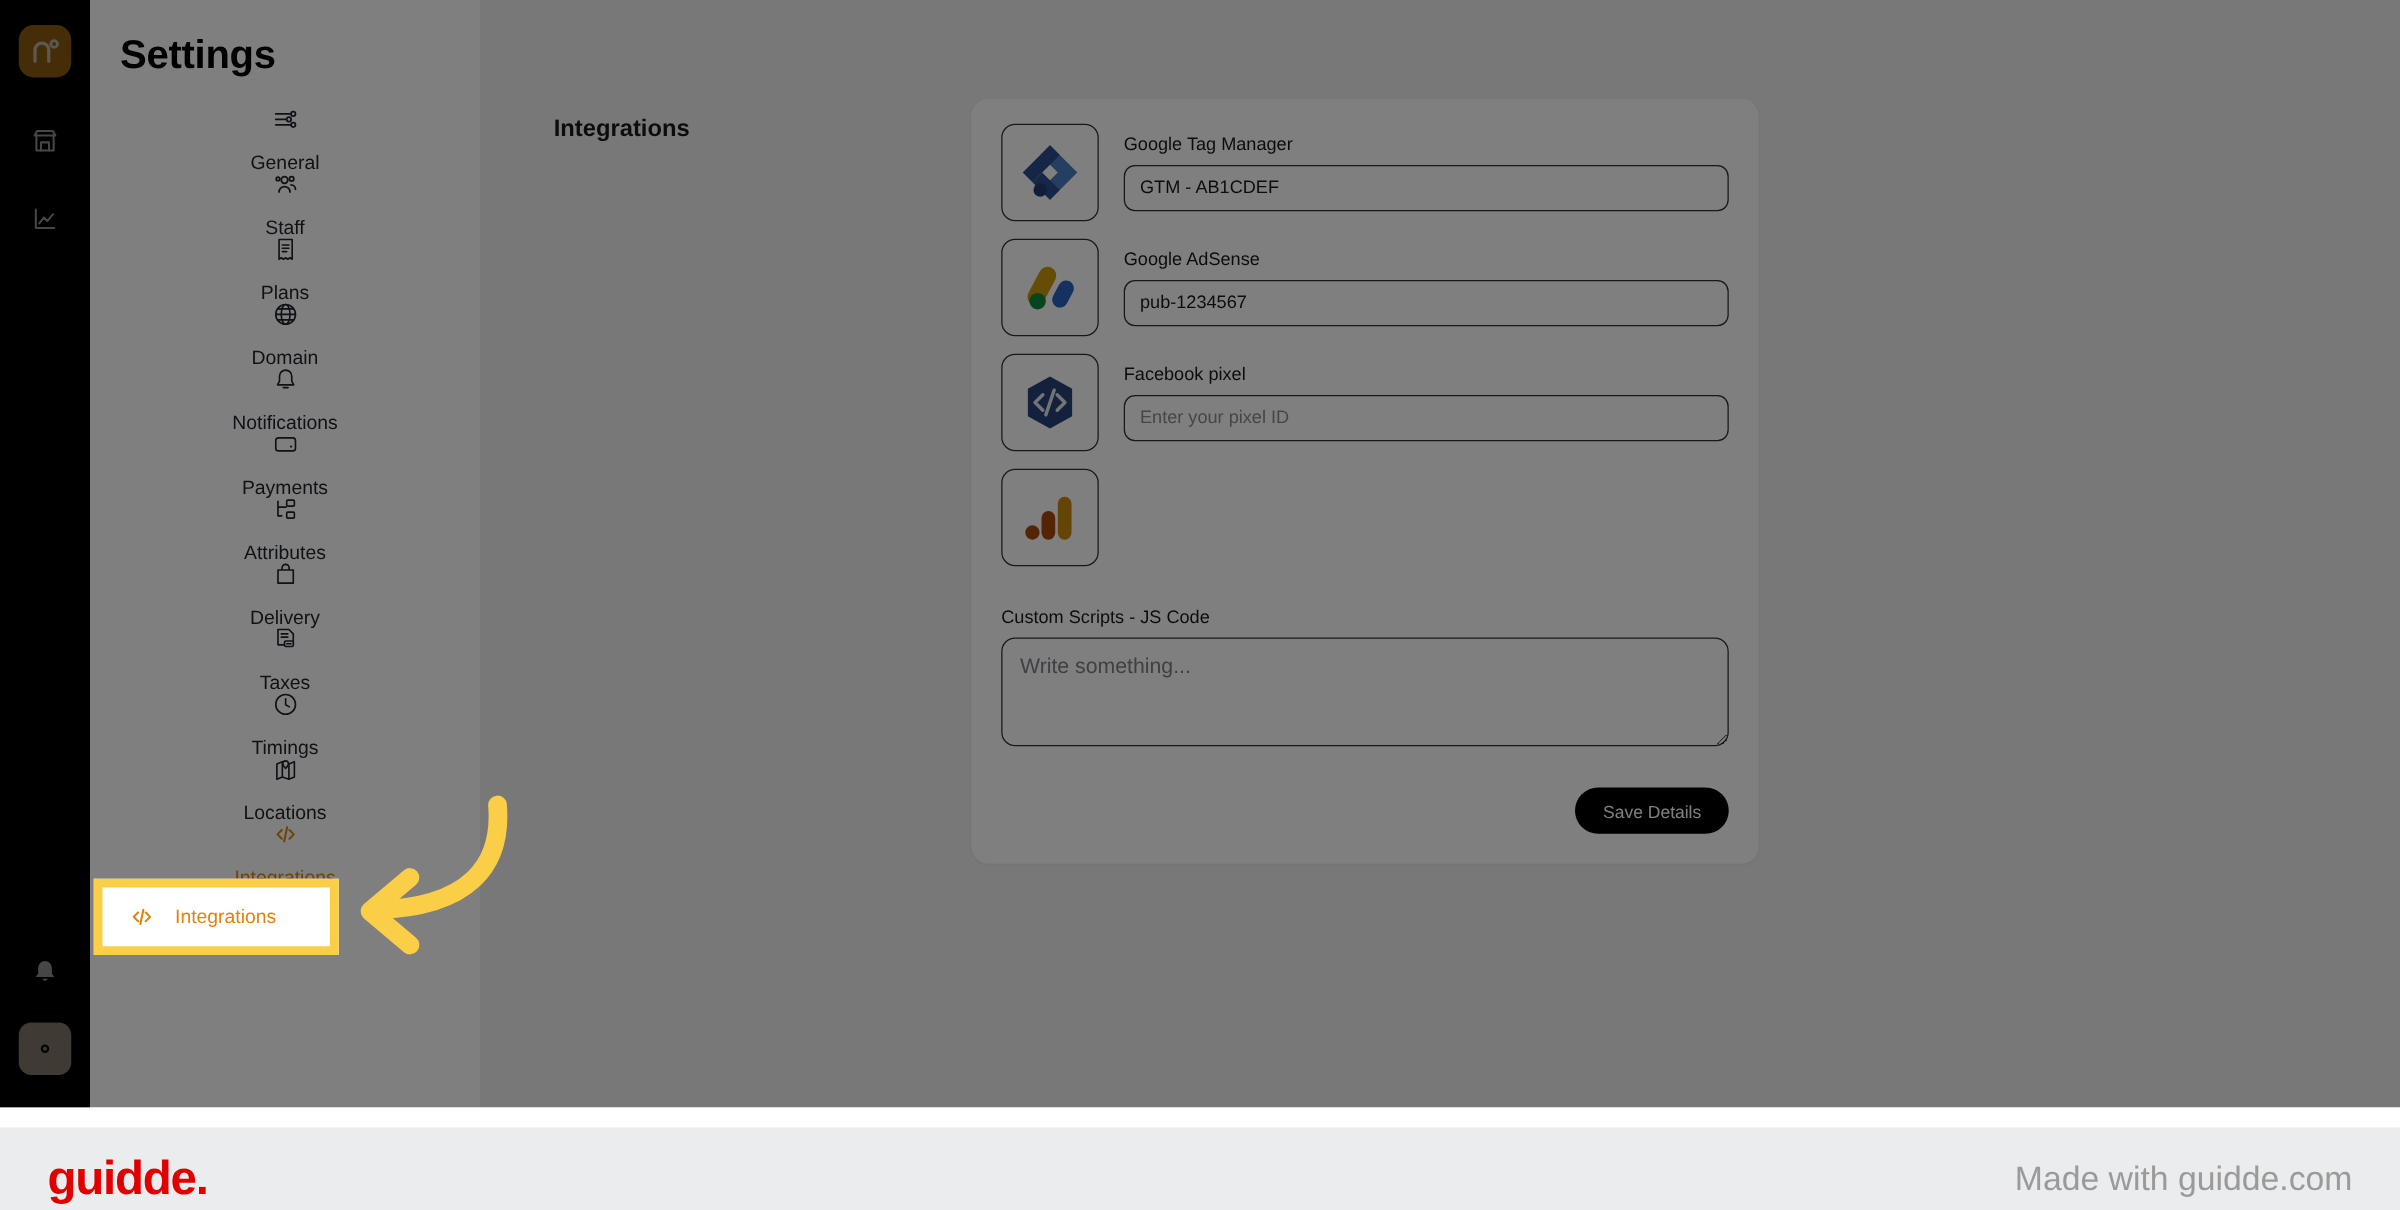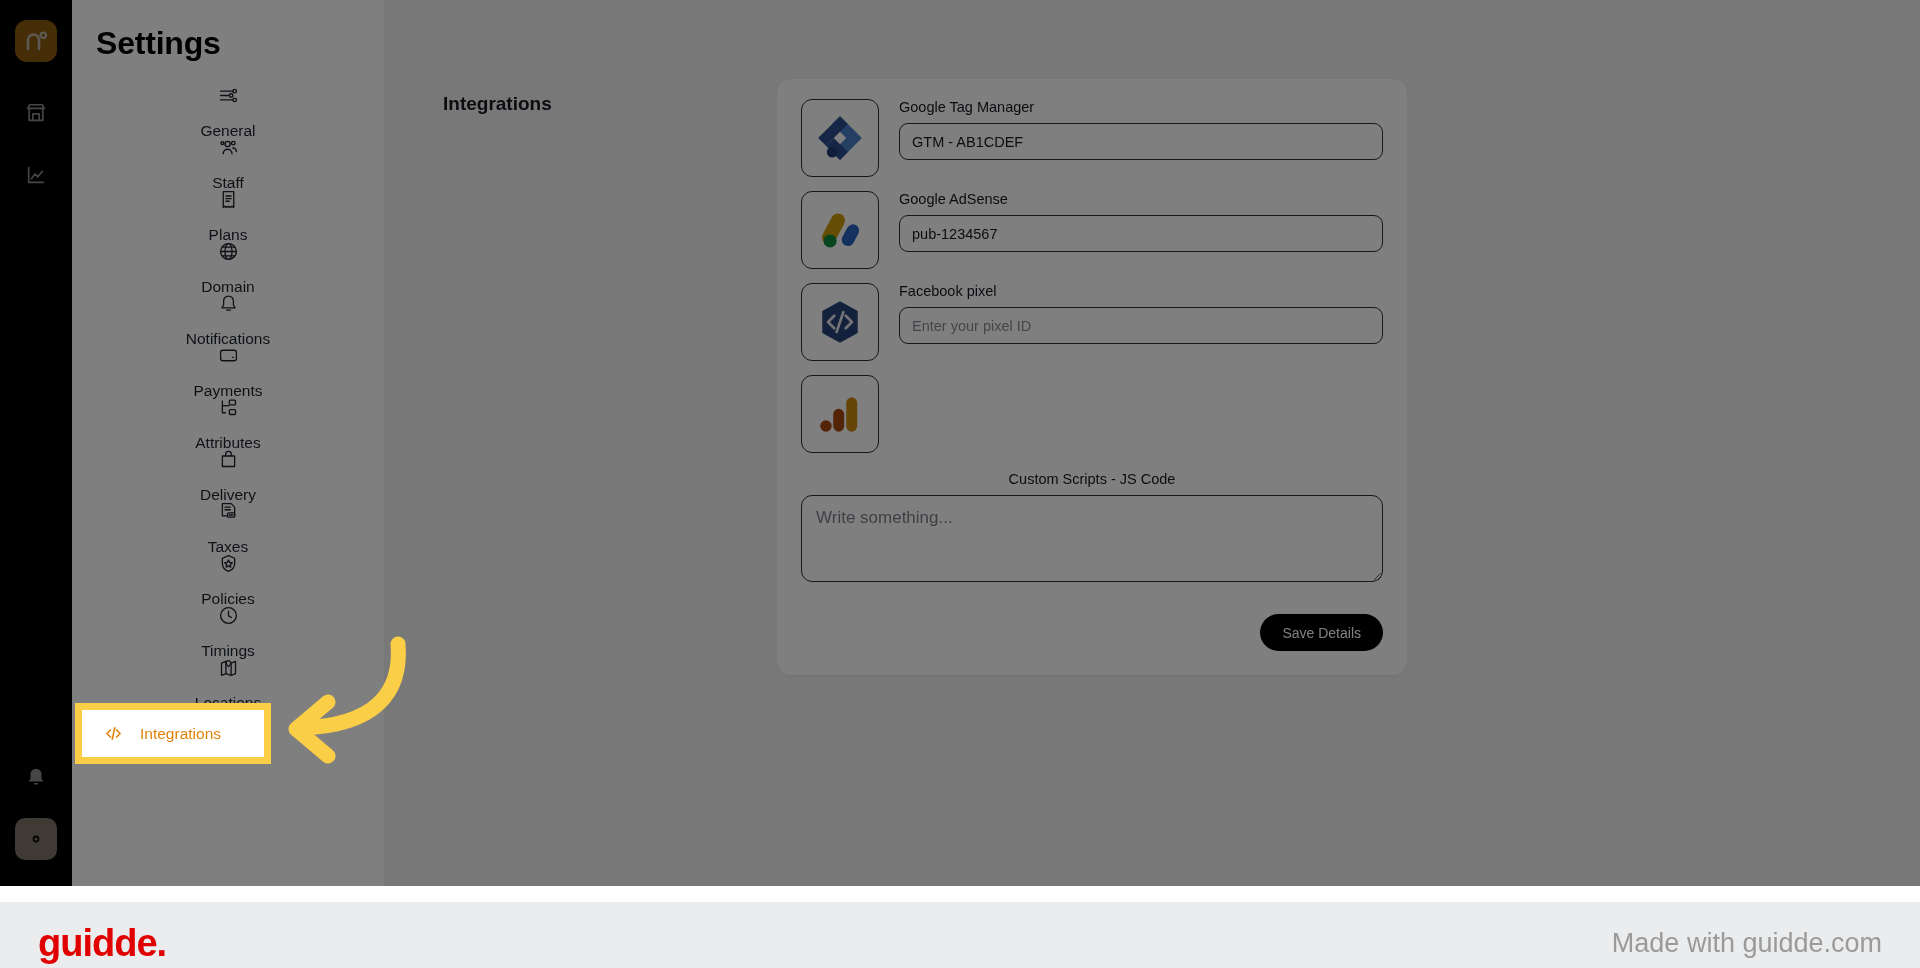--- a/index.html
+++ b/index.html
@@ -123,7 +123,7 @@
 
   .int-row {
     display: flex;
-    align-items: flex-start;
+    align-items: center;
     gap: 20px;
     margin-bottom: 14px;
   }

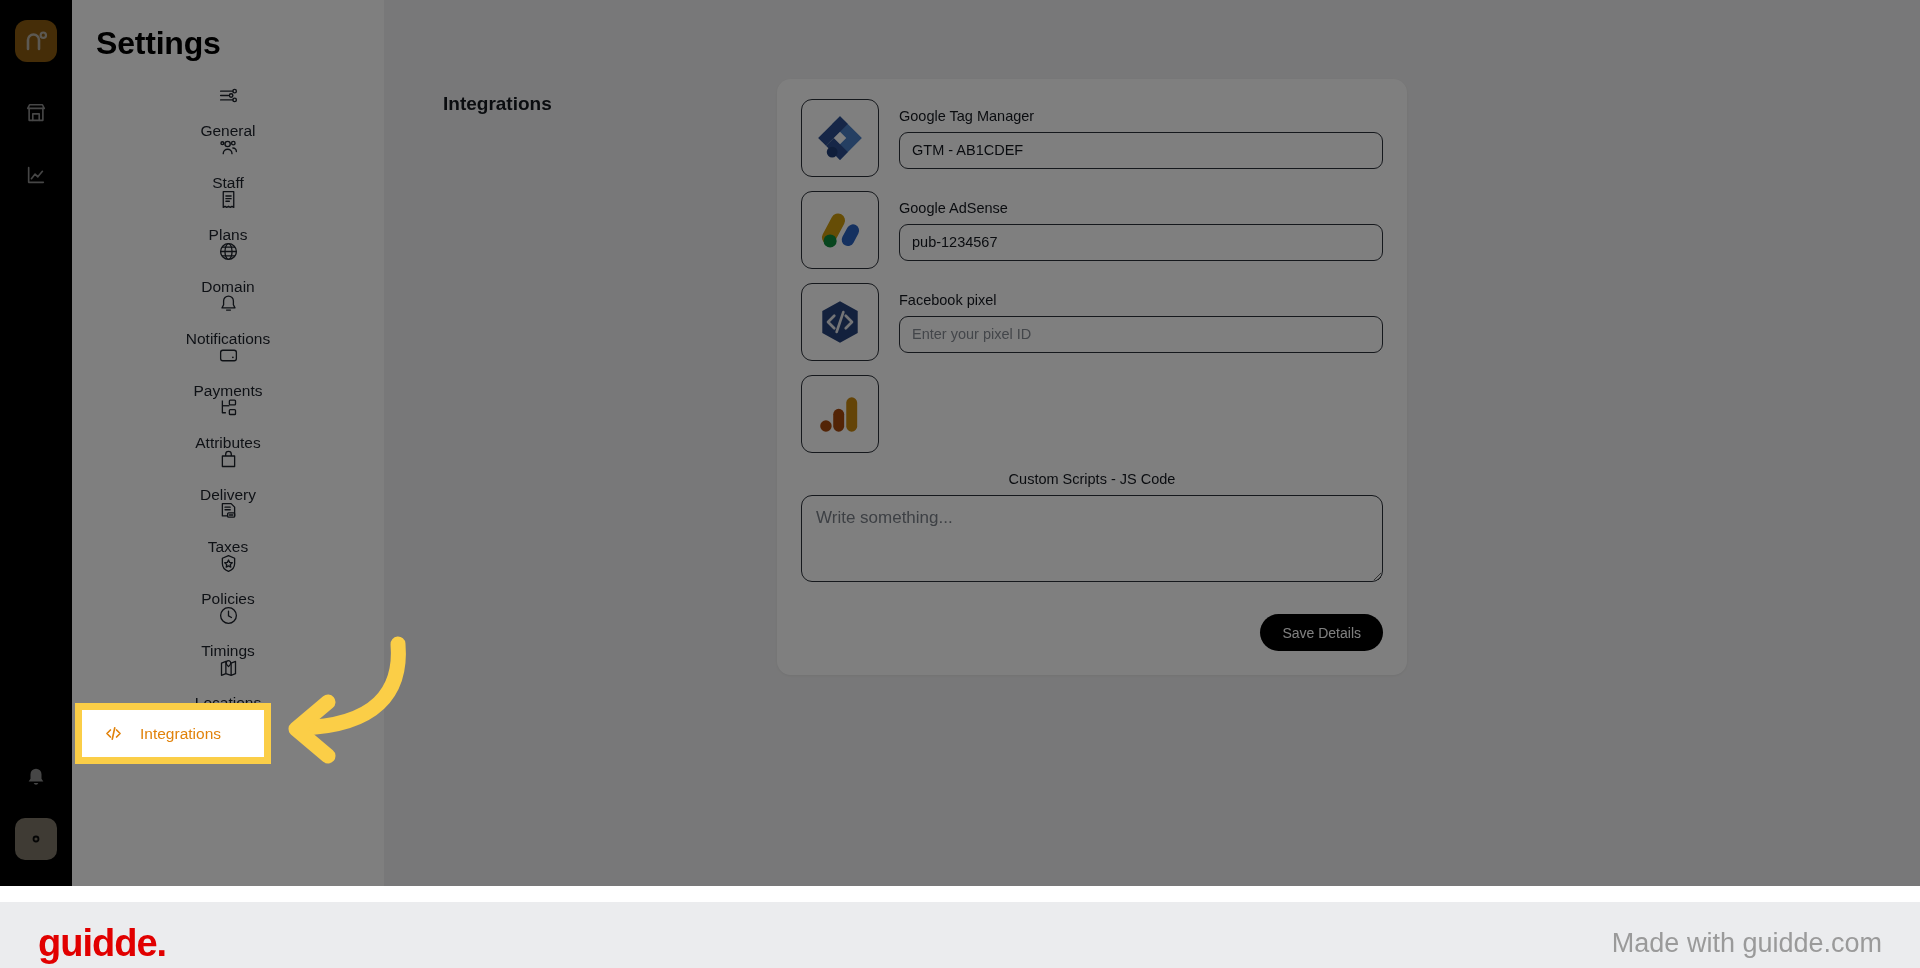--- a/index.html
+++ b/index.html
@@ -159,8 +159,7 @@
   #custom-scripts-label {
     font-size: 14.5px;
     color: #14181f;
-    margin: 18px 0 8px 0;
-    text-align: center;
+    margin: 33px 0 8px 0;
   }
   #custom-scripts-area {
     width: 100%;

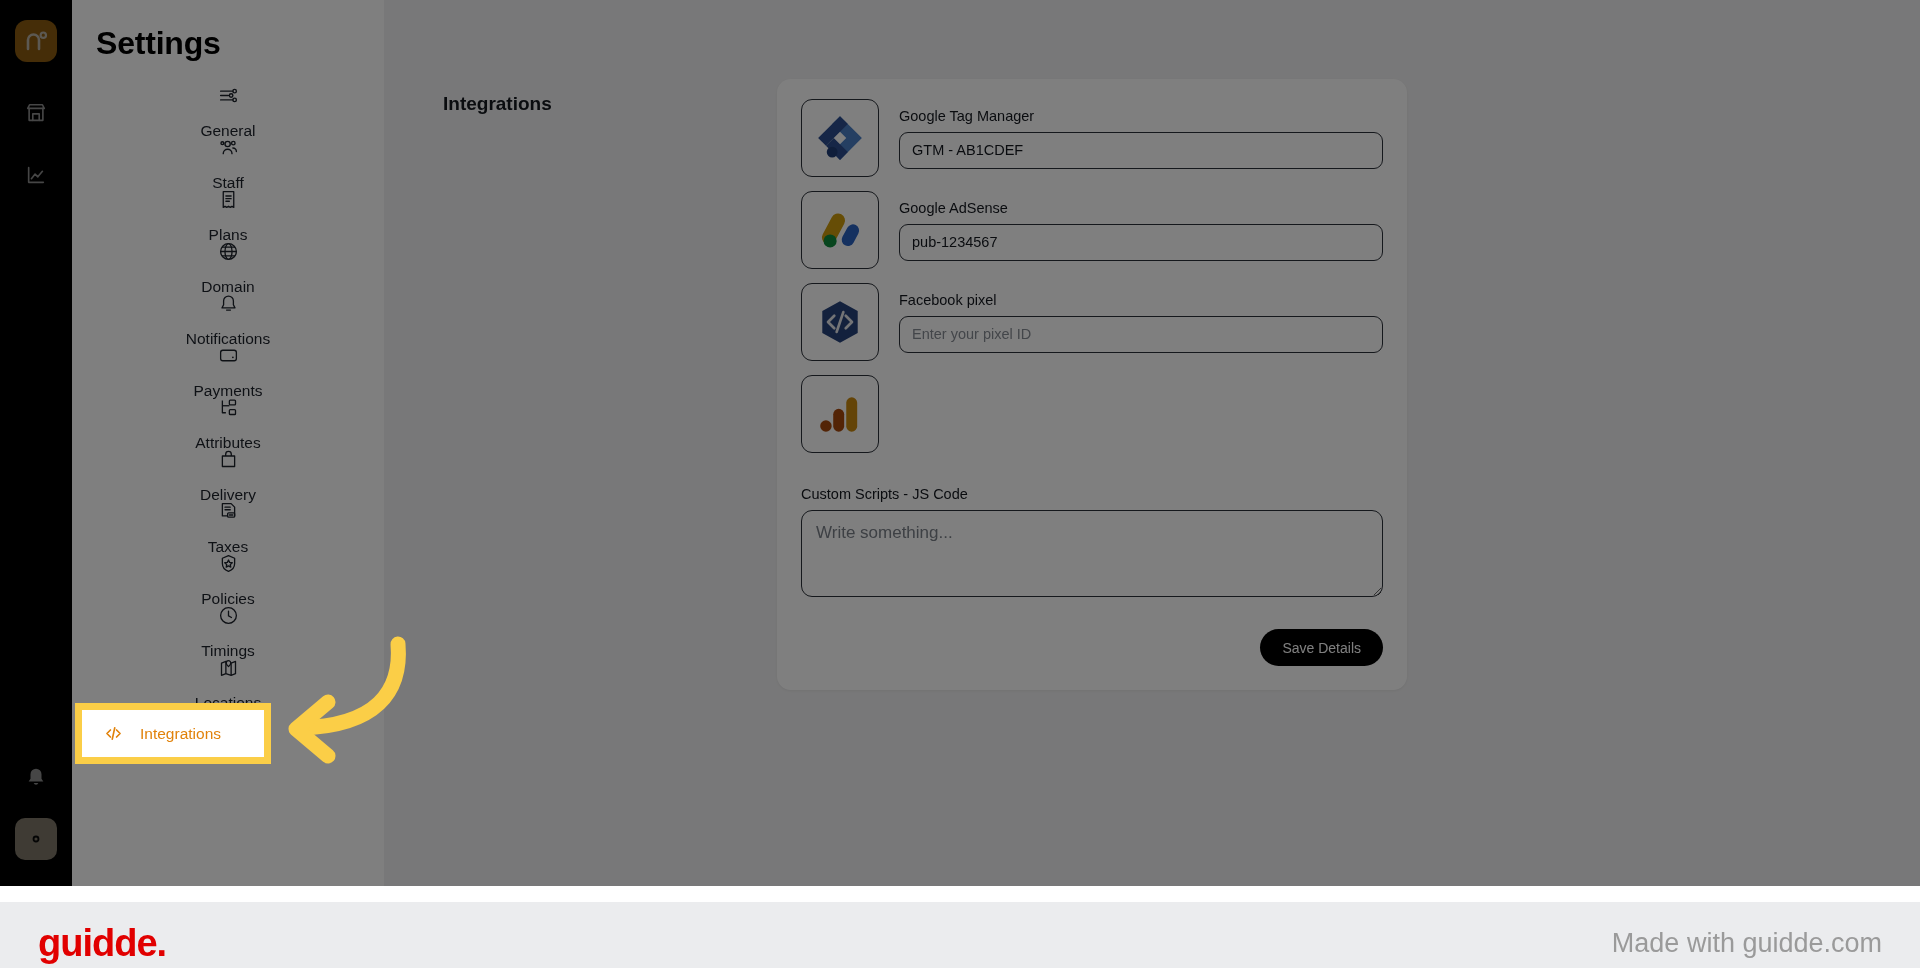--- a/index.html
+++ b/index.html
@@ -405,15 +405,6 @@
           <span>Taxes</span>
         </div>
 
-        <div class="nav-item">
-          <span class="nav-icon">
-            <svg width="21" height="21" viewBox="0 0 24 24" fill="none" stroke="#1d222b" stroke-width="1.5" stroke-linejoin="round">
-              <path d="M12 3 19 6v6c0 4.5-3 7.5-7 9-4-1.5-7-4.5-7-9V6Z"></path>
-              <path d="m12 8 1.3 2.7 3 .4-2.2 2.1.5 3-2.6-1.4-2.6 1.4.5-3-2.2-2.1 3-.4Z"></path>
-            </svg>
-          </span>
-          <span>Policies</span>
-        </div>
 
         <div class="nav-item">
           <span class="nav-icon">

